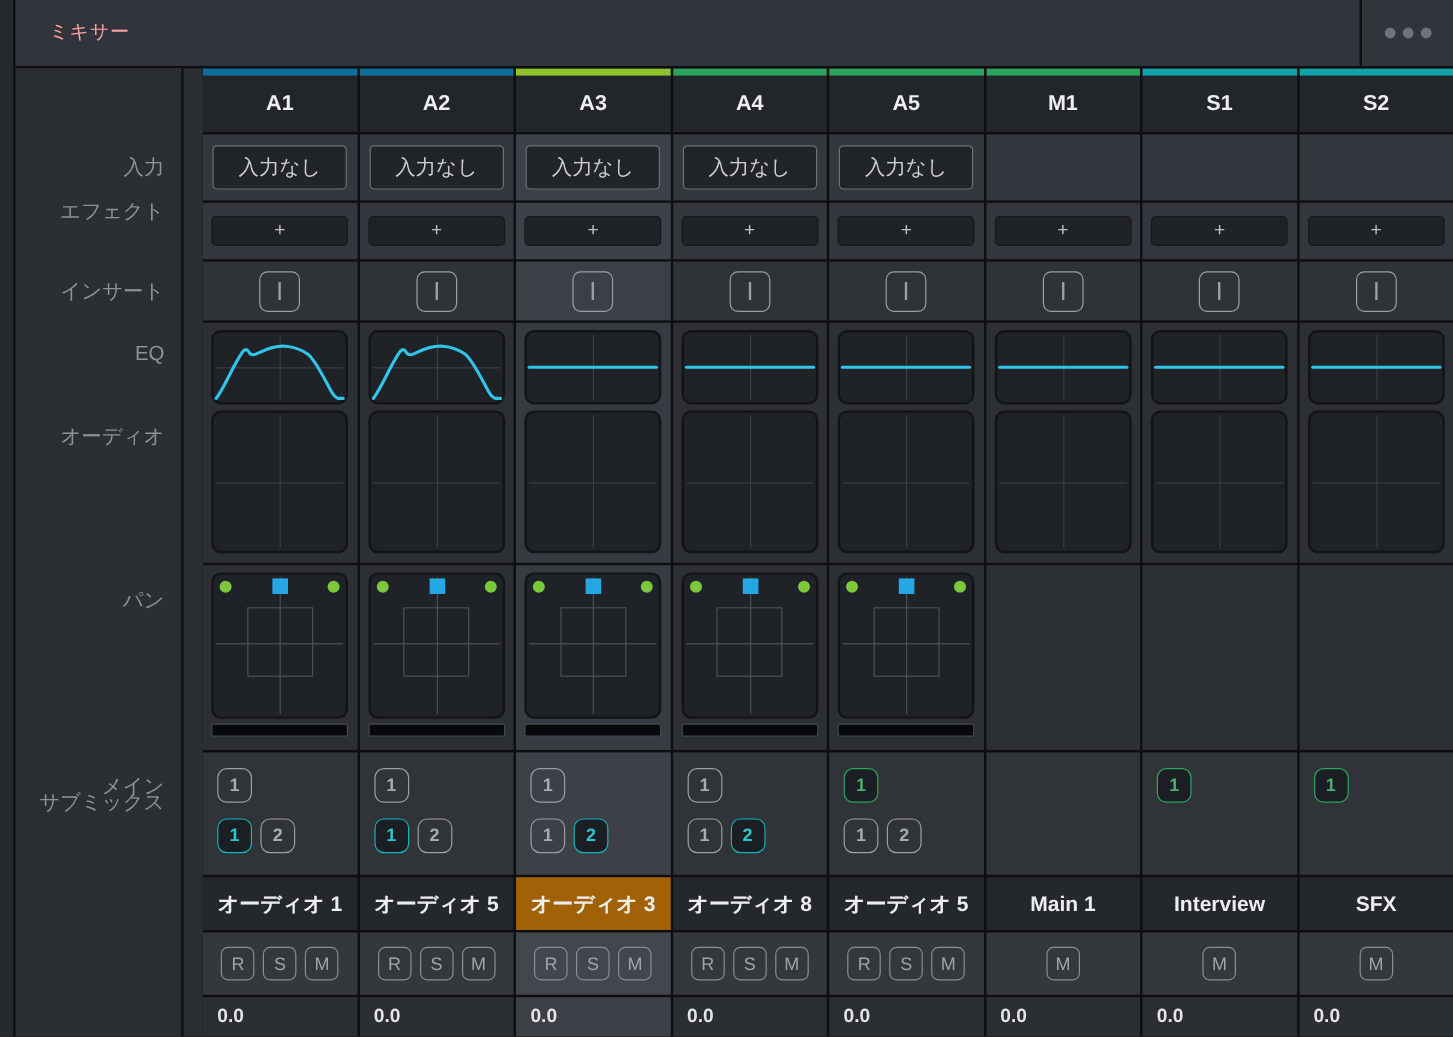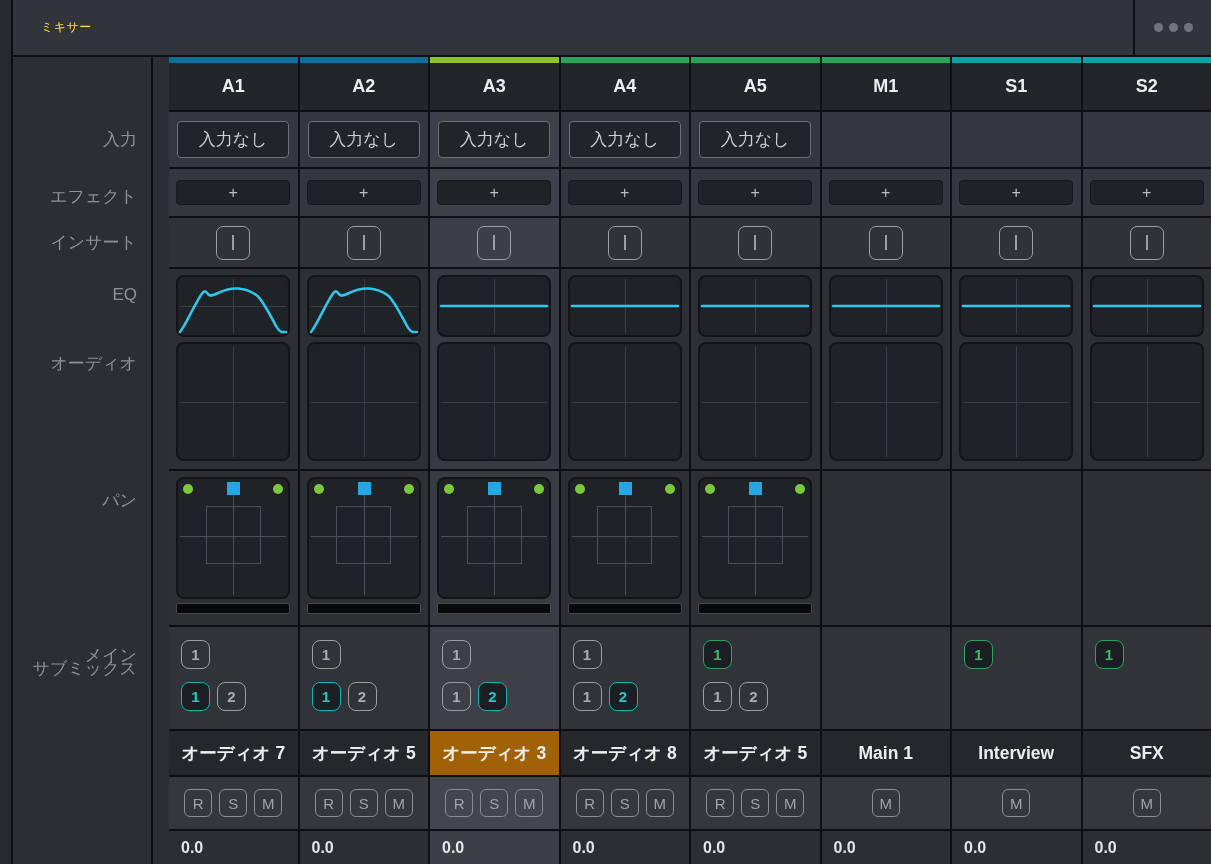--- a/index.html
+++ b/index.html
@@ -10,7 +10,7 @@
 
   
   .titlebar{height:55px;flex:none;background:#31343a;border-bottom:2px solid #0e0f12;display:flex;align-items:stretch;}
-  .title{align-self:center;padding-left:28px;font-size:12px;color:#fde047;letter-spacing:.5px;}
+  .title{align-self:center;padding-left:28px;font-size:16px;color:#fca5a5;letter-spacing:.5px;}
   .menu-zone{margin-left:auto;width:76px;border-left:2px solid #0e0f12;display:flex;align-items:center;justify-content:center;gap:6px;cursor:pointer;}
   .dot{width:9px;height:9px;border-radius:50%;background:#70747a;}
 

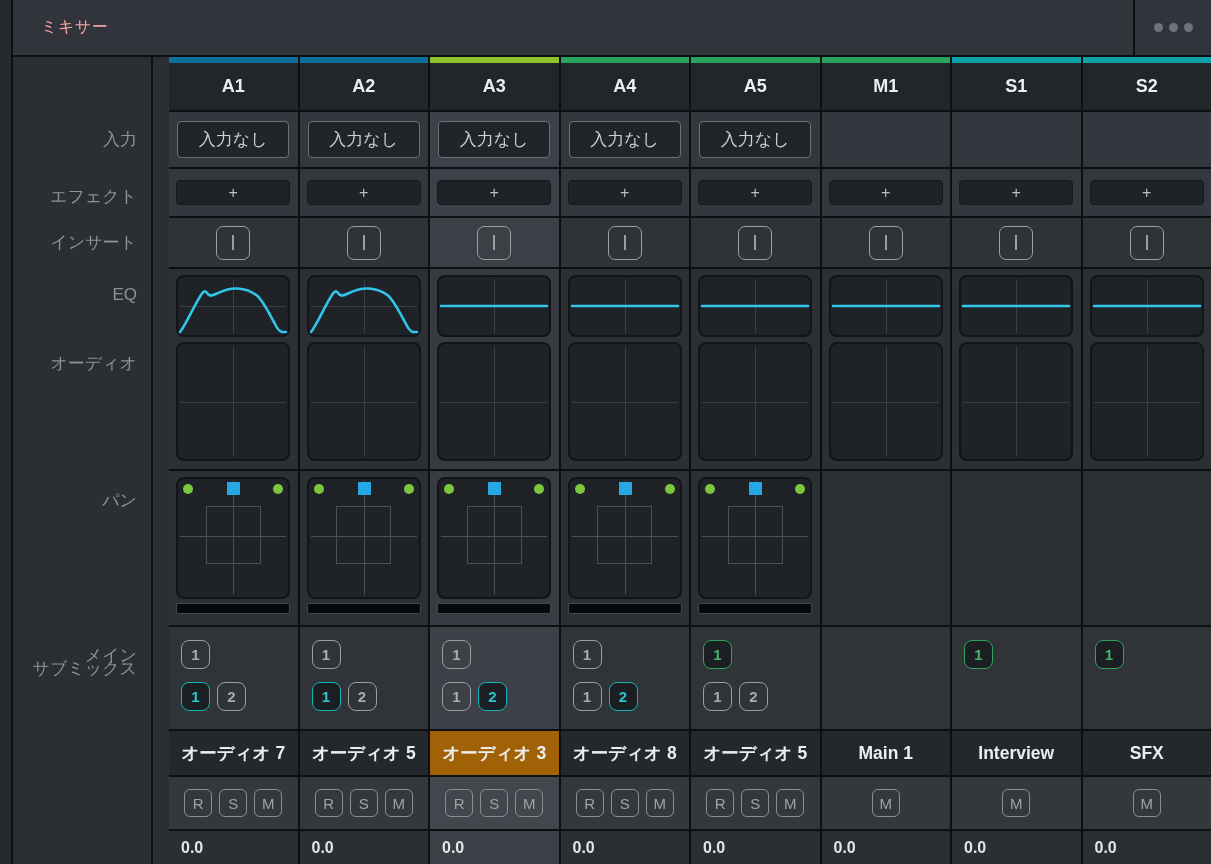--- a/index.html
+++ b/index.html
@@ -116,7 +116,7 @@
     <div class="body">
       <div class="labels">
         <span class="rlabel" style="top:71px">入力</span>
-        <span class="rlabel" style="top:128px">エフェクト</span>
+        <span class="rlabel" style="top:108px">エフェクト</span>
         <span class="rlabel" style="top:174px">インサート</span>
         <span class="rlabel" style="top:228px">EQ</span>
         <span class="rlabel" style="top:295px">オーディオ</span>

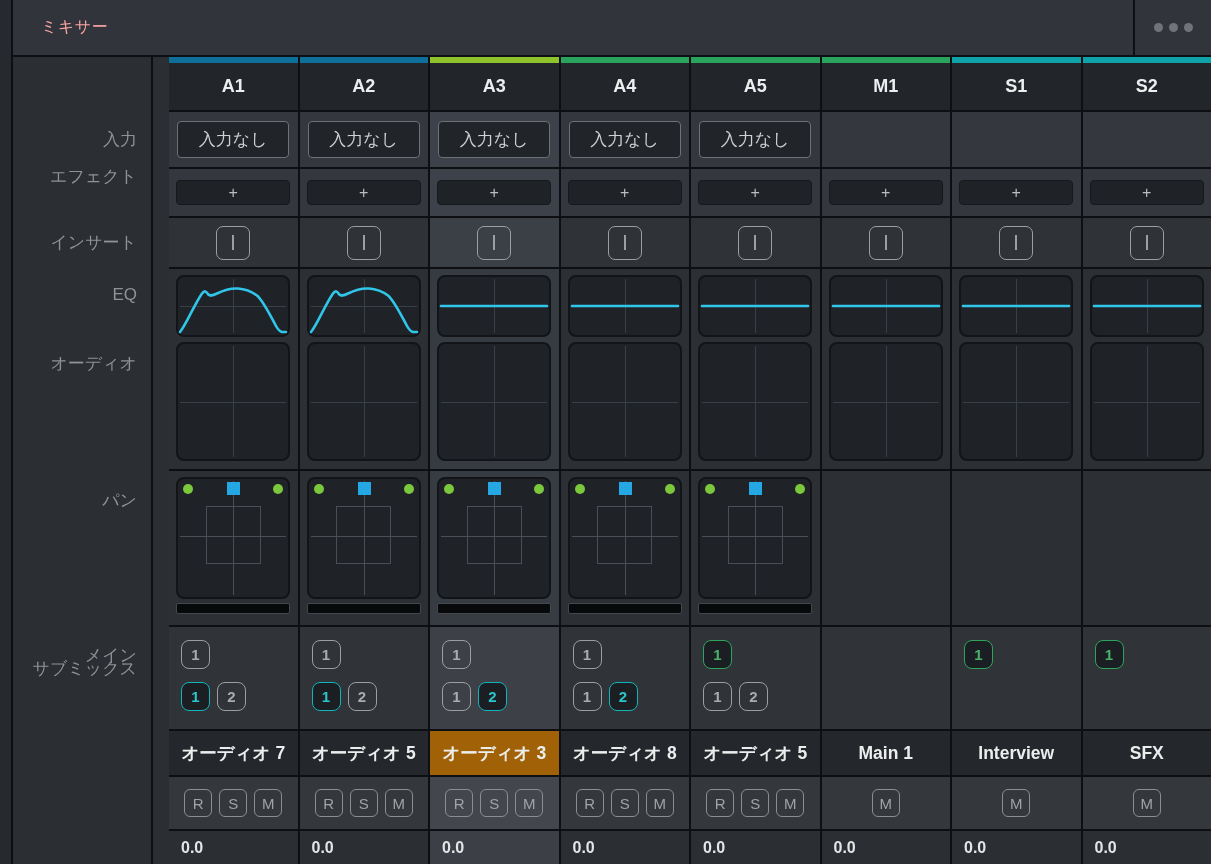--- a/index.html
+++ b/index.html
@@ -177,7 +177,7 @@
             </div>
           </div>
           <div class="cell c-name">
-              <span class="track-name">オーディオ 7</span>
+              <span class="track-name">オーディオ 1</span>
             </div>
           <div class="cell c-rsm">
             <button class="rsm-btn">R</button>

